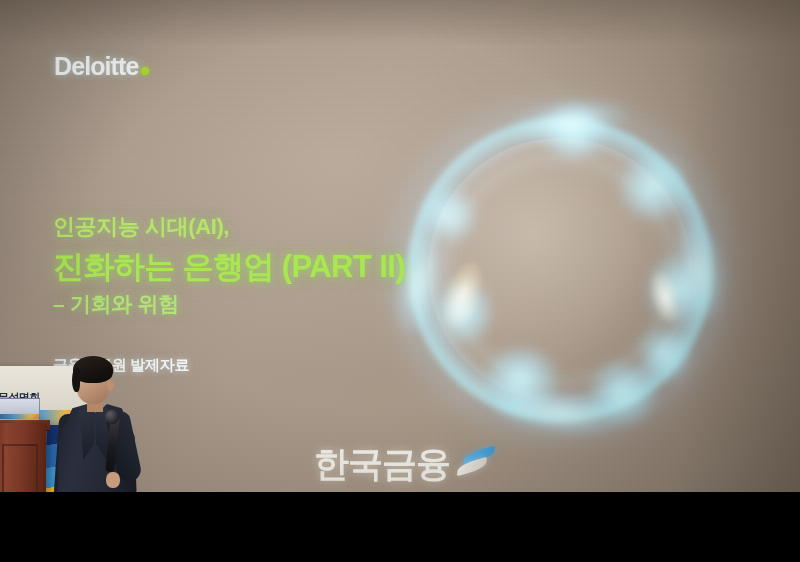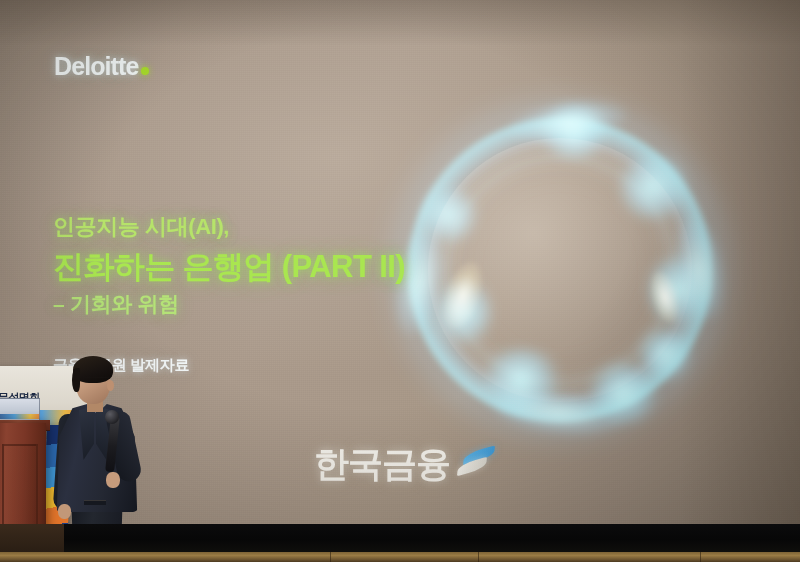--- a/index.html
+++ b/index.html
@@ -6,7 +6,7 @@
   html,body { width:800px; height:562px; overflow:hidden; background:#000; }
   body { font-family:"Liberation Sans","DejaVu Sans",sans-serif; }
 
-  #stage { position:relative; width:800px; height:562px; overflow:hidden; }
+  #stage { position:relative; width:800px; height:492px; overflow:hidden; }
 
   
   .screen{

